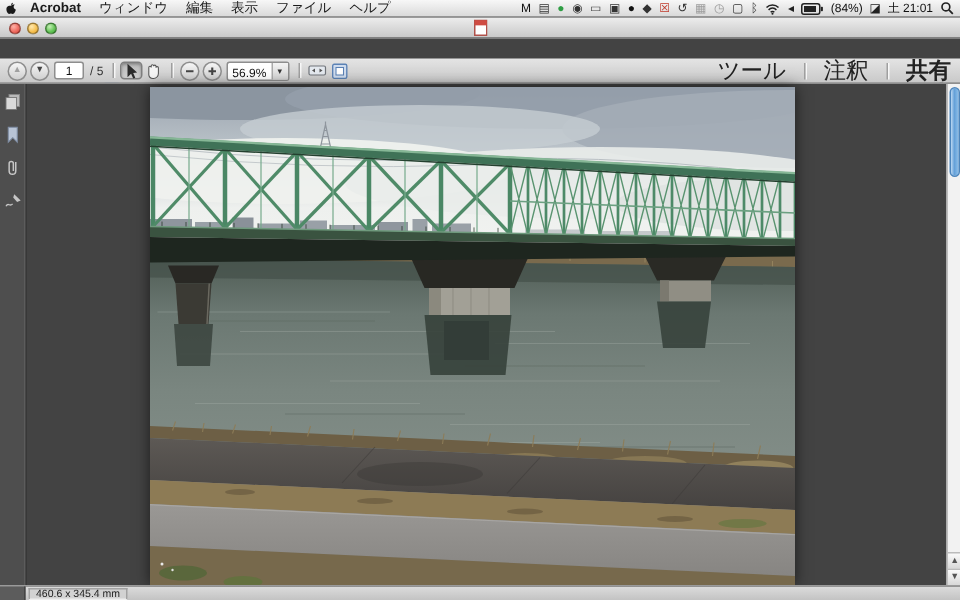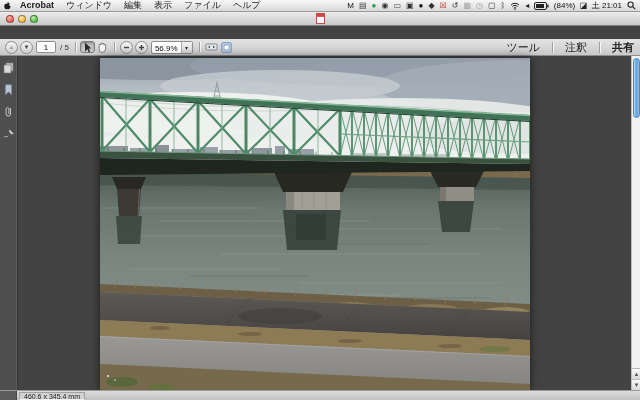--- a/index.html
+++ b/index.html
@@ -58,7 +58,7 @@
     background:linear-gradient(#f3f3f3,#d3d3d3); font-size:6px; color:#333;
     display:flex; align-items:center; justify-content:center; }
   .tb-right { position:absolute; right:6px; top:0; height:17px; display:flex; align-items:center; }
-  .tb-rlabel { font-size:11px; color:#222; padding:0 8px; white-space:nowrap; }
+  .tb-rlabel { font-size:15px; color:#222; padding:0 8px; white-space:nowrap; }
   .expand-btn { position:absolute; right:5px; top:1px; }
 
   

